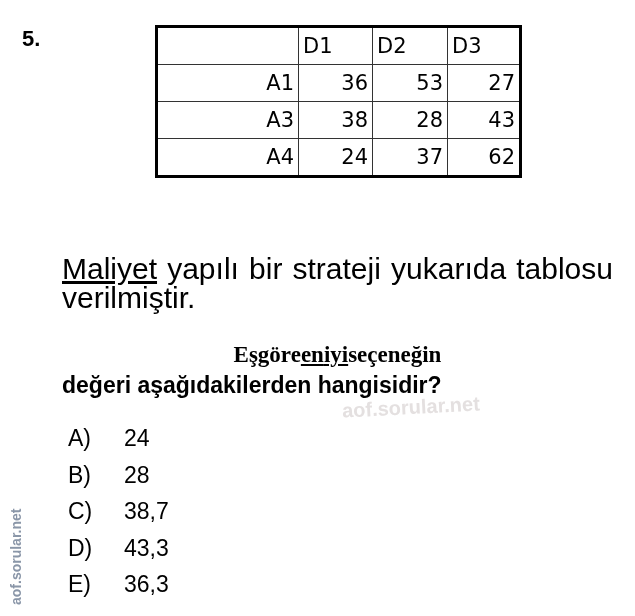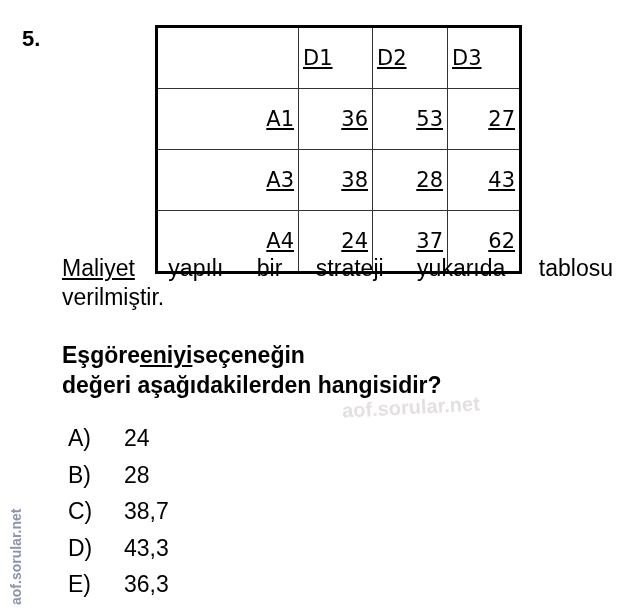--- a/index.html
+++ b/index.html
@@ -34,10 +34,9 @@
     table.cost td {
       border: 1px solid #333;
       height: 36px;
-      padding: 12px 4px;
+      padding: 0 4px;
       line-height: 36px;
       vertical-align: bottom;
-      text-decoration: underline;
     }
     table.cost td.rowhead { width: 132px; text-align: right; }
     table.cost td.colhead { text-align: left; }

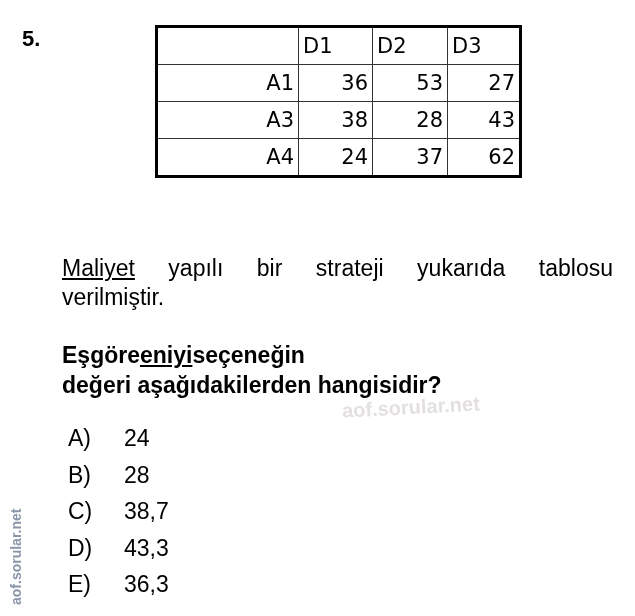--- a/index.html
+++ b/index.html
@@ -50,7 +50,7 @@
       left: 62px;
       top: 254px;
       width: 551px;
-      font-size: 23px;
+      font-size: 30px;
       line-height: 29px;
       text-align: justify;
       text-align-last: left;

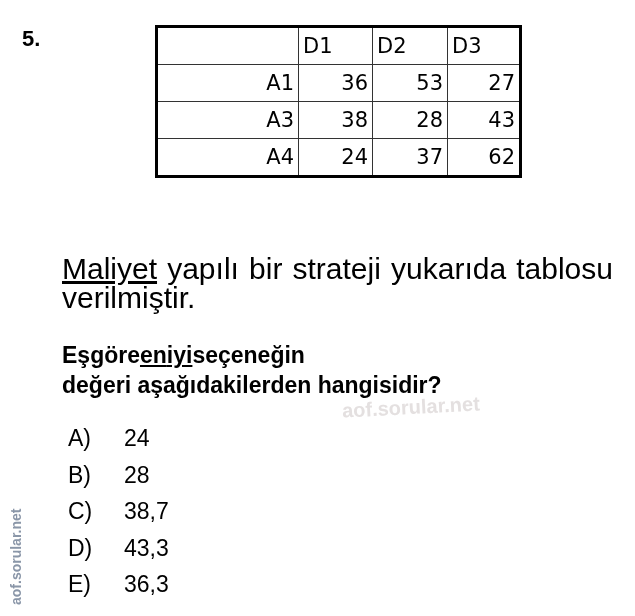--- a/index.html
+++ b/index.html
@@ -71,7 +71,8 @@
     }
     .question .line1 {
       display: flex;
-      justify-content: flex-start;
+      justify-content: center;
+      font-family: Liberation Serif, serif;
     }
     .watermark-center {
       position: absolute;

